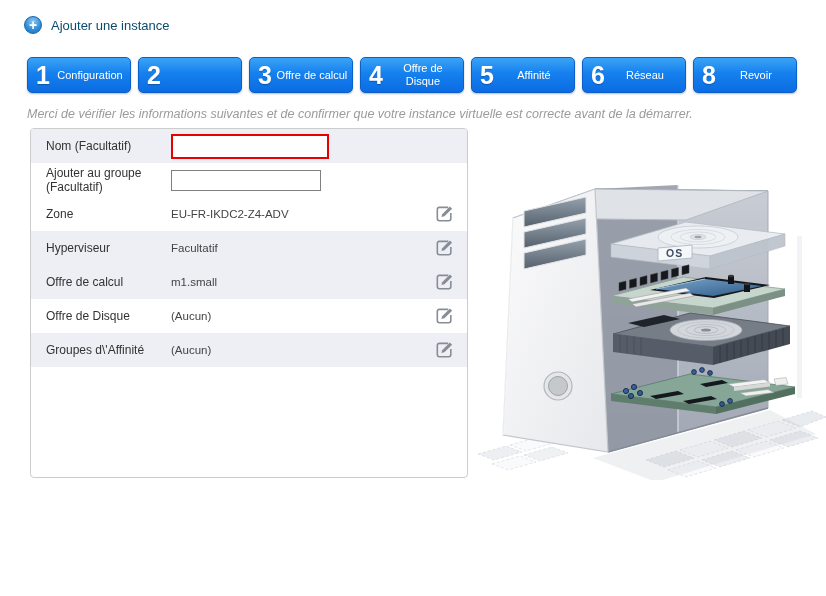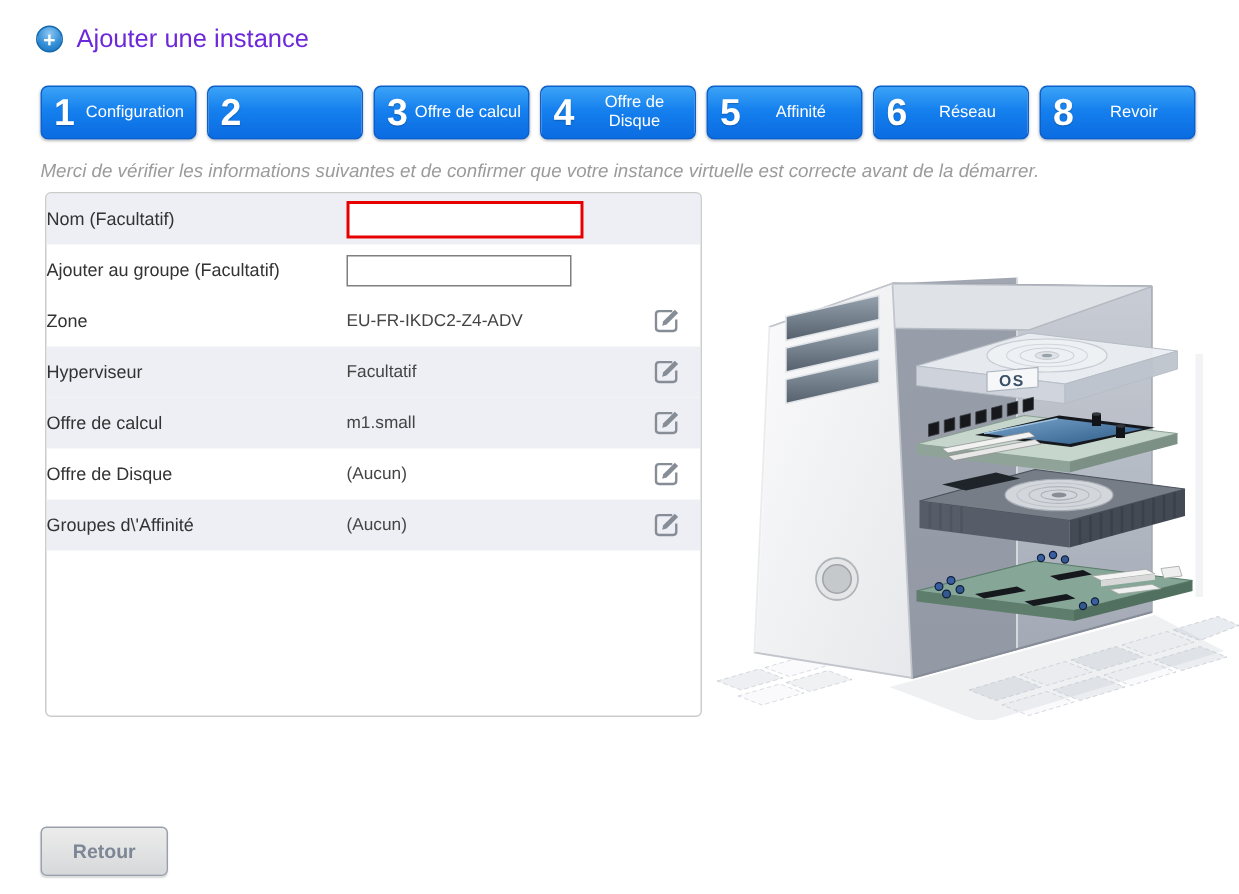--- a/index.html
+++ b/index.html
@@ -17,7 +17,7 @@
     border:1px solid #1568ad; color:#fff; font-weight:bold; font-size:14px;
     line-height:16px; text-align:center; flex-shrink:0;
   }
-  .app-title { font-size:17px; color:#6d28d9; }
+  .app-title { font-size:13px; color:#0c4a6e; }
 
   
   .steps { position:absolute; left:27px; top:57px; display:flex; gap:7px; }

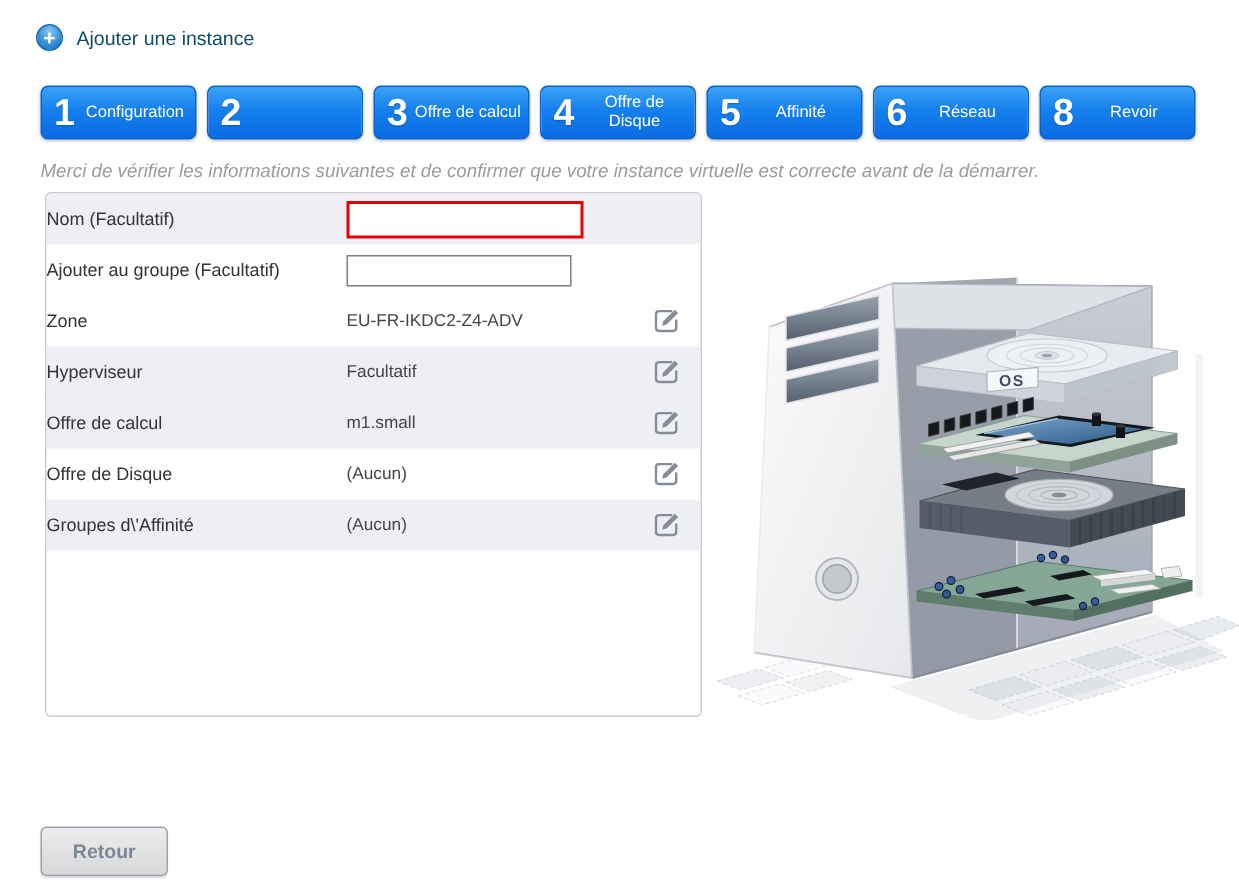--- a/index.html
+++ b/index.html
@@ -40,7 +40,7 @@
   }
   .form-row { height:34px; display:flex; align-items:center; }
   .form-row.alt { background:#edeff4; }
-  .row-label { width:200px; padding-left:0; font-size:12px; color:#333; flex-shrink:0; }
+  .row-label { width:140px; padding-left:15px; font-size:12px; color:#333; flex-shrink:0; }
   .row-value { font-size:11.5px; color:#444; }
   input.text { width:150px; height:21px; border:1px solid #7f7f7f; font:12px "Liberation Sans",sans-serif; padding:0 3px; background:#fff; }
   input.text.error { width:158px; height:25px; border:2px solid #e60000; }

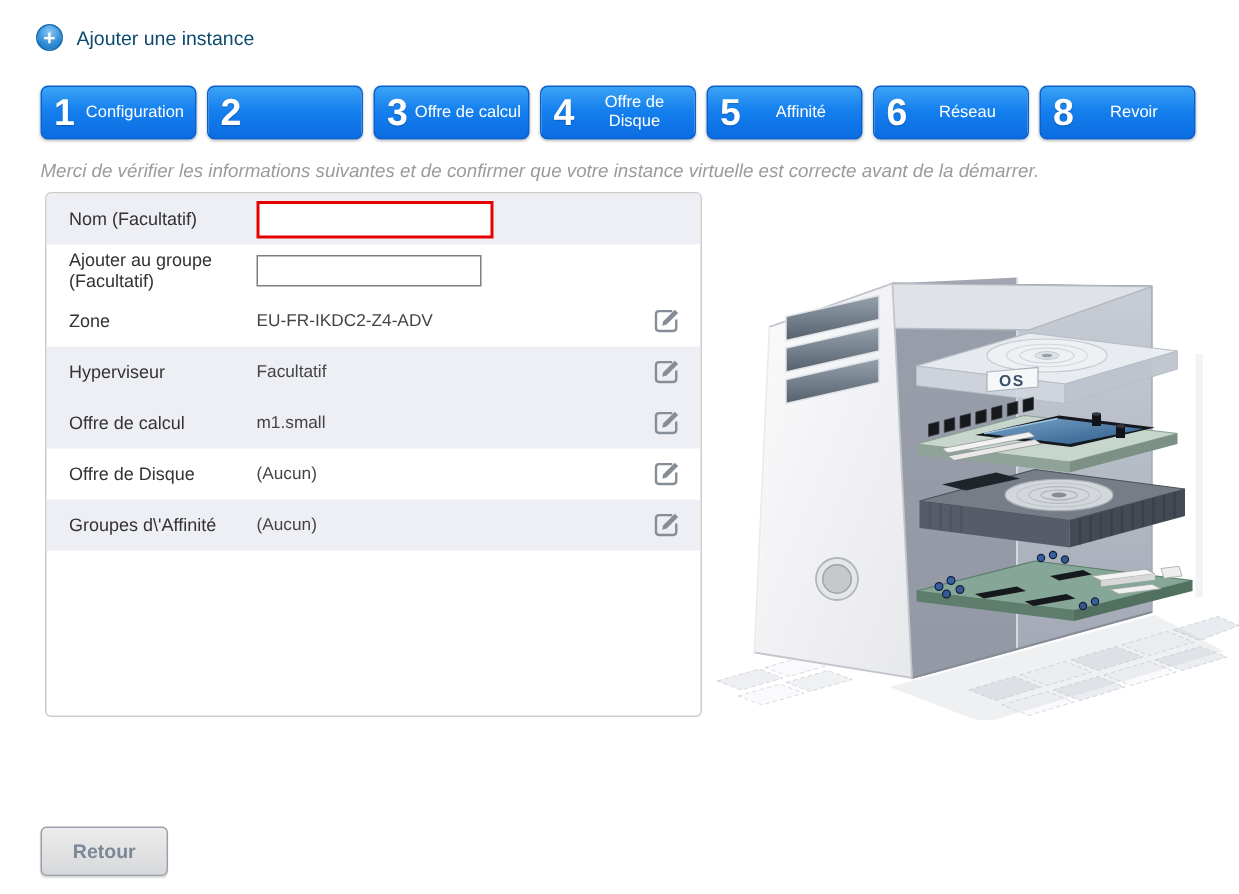--- a/index.html
+++ b/index.html
@@ -320,7 +320,6 @@
     </g>
   </svg>
 
-  <button class="footer-back">Retour</button>
   <button class="footer-cancel">Annuler</button>
 </div>
 

